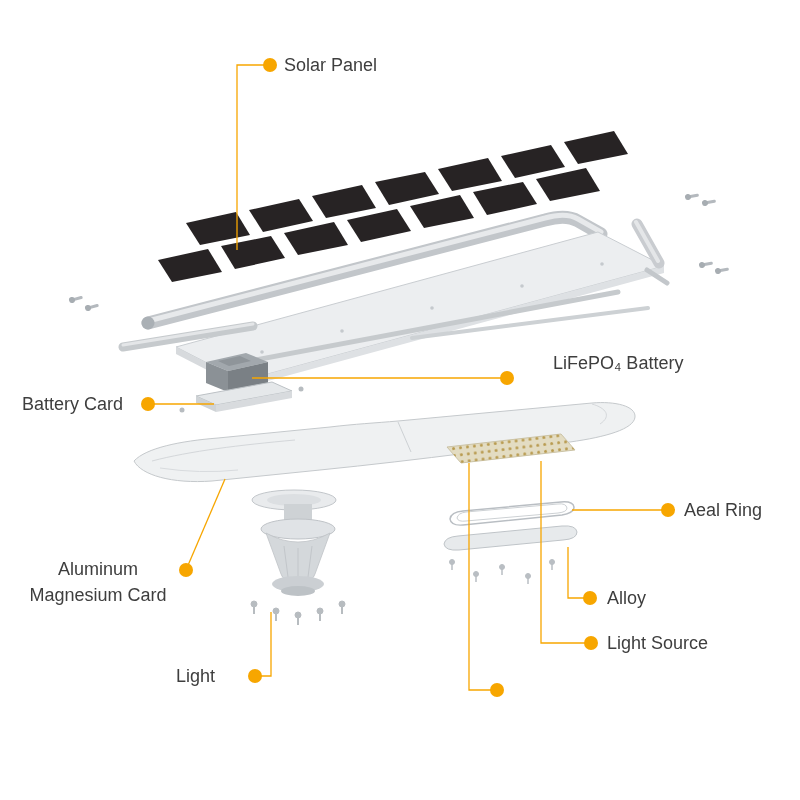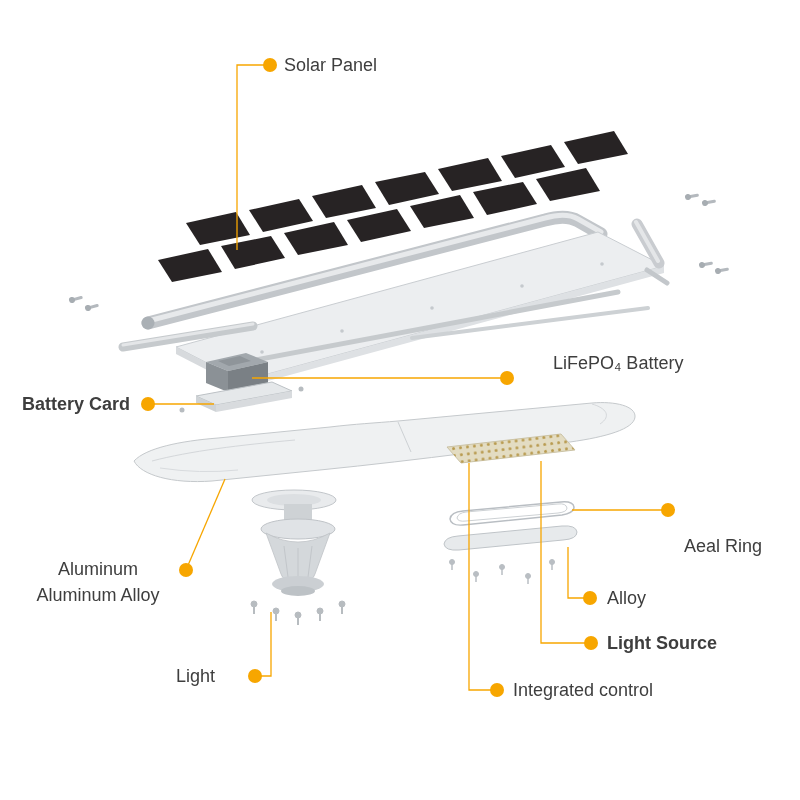--- a/index.html
+++ b/index.html
@@ -215,7 +215,7 @@
 
   <div class="callout" style="left:284px; top:52px;">Solar Panel</div>
   <div class="callout" style="left:521px; top:350px;margin-left:32px;">LiFePO₄ Battery</div>
-  <div class="callout" style="left:22px; top:391px;font-weight:bold;">Battery Card</div>
+  <div class="callout" style="left:22px; top:391px;">Battery Card</div>
   <div class="callout" style="left:684px; top:497px;margin-top:36px;">Aeal Ring</div>
   <div class="callout align-right" style="left:20px; top:556px; width:156px;">
     <div>Aluminum</div>

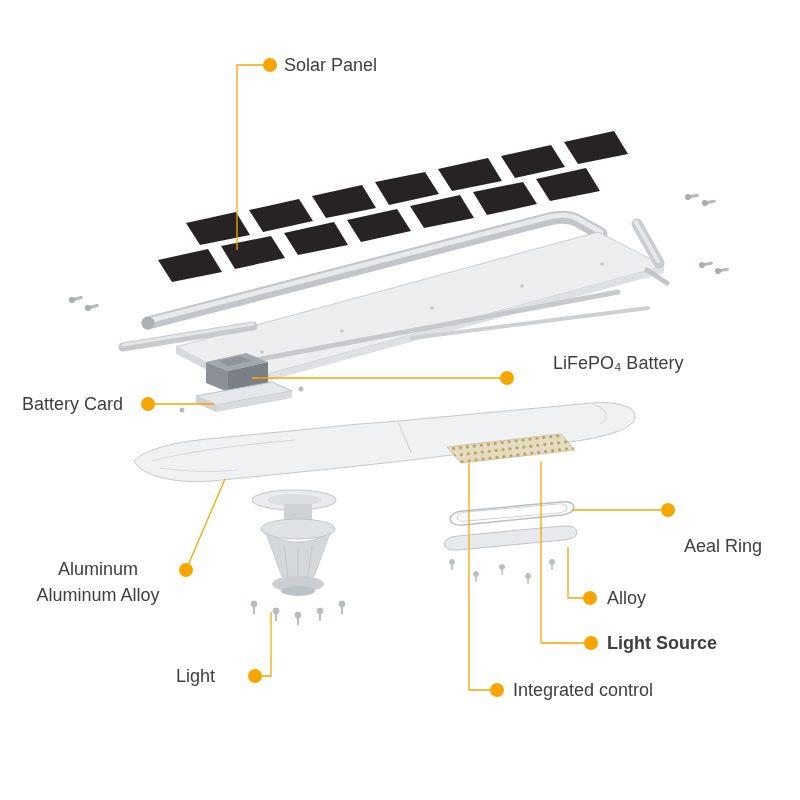--- a/index.html
+++ b/index.html
@@ -216,7 +216,7 @@
   <div class="callout" style="left:284px; top:52px;">Solar Panel</div>
   <div class="callout" style="left:521px; top:350px;margin-left:32px;">LiFePO₄ Battery</div>
   <div class="callout" style="left:22px; top:391px;">Battery Card</div>
-  <div class="callout" style="left:684px; top:497px;margin-top:36px;">Aeal Ring</div>
+  <div class="callout" style="left:684px; top:497px;">Aeal Ring</div>
   <div class="callout align-right" style="left:20px; top:556px; width:156px;">
     <div>Aluminum</div>
     <div>Aluminum Alloy</div>

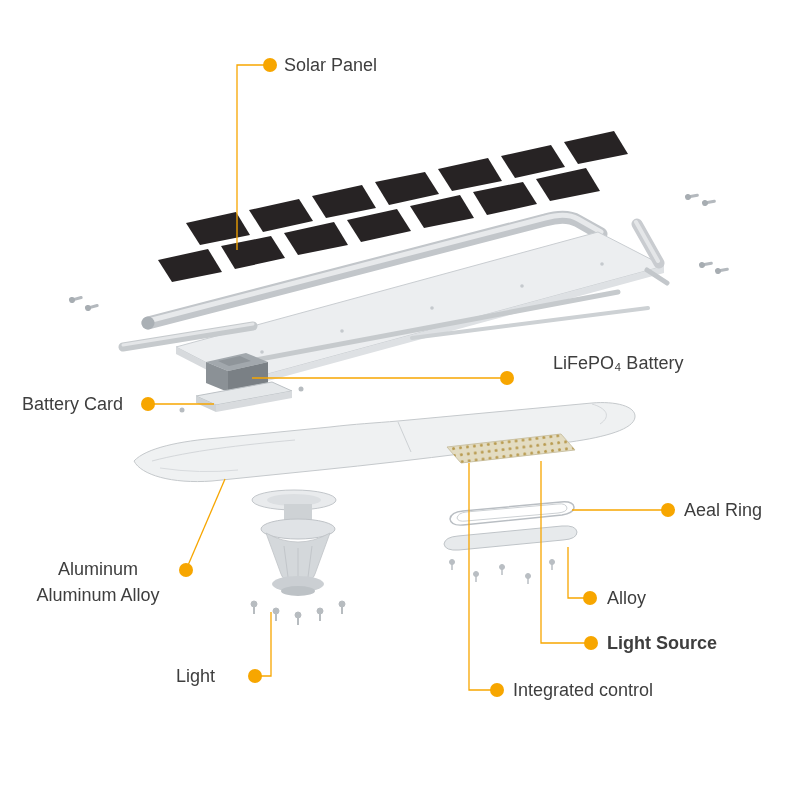--- a/index.html
+++ b/index.html
@@ -219,7 +219,7 @@
   <div class="callout" style="left:684px; top:497px;">Aeal Ring</div>
   <div class="callout align-right" style="left:20px; top:556px; width:156px;">
     <div>Aluminum</div>
-    <div>Aluminum Alloy</div>
+    <div>Magnesium Card</div>
   </div>
   <div class="callout" style="left:607px; top:585px;">Alloy</div>
   <div class="callout" style="left:607px; top:630px;font-weight:bold;">Light Source</div>

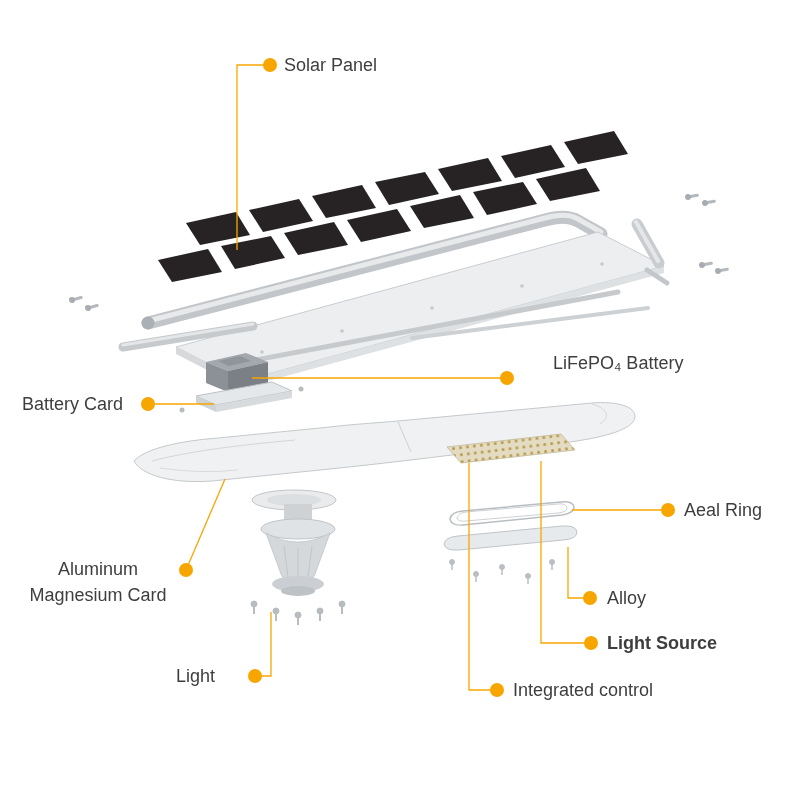--- a/index.html
+++ b/index.html
@@ -222,7 +222,7 @@
     <div>Magnesium Card</div>
   </div>
   <div class="callout" style="left:607px; top:585px;">Alloy</div>
-  <div class="callout" style="left:607px; top:630px;font-weight:bold;">Light Source</div>
+  <div class="callout" style="left:607px; top:630px;">Light Source</div>
   <div class="callout" style="left:176px; top:663px;">Light</div>
   <div class="callout" style="left:513px; top:677px;">
     <div>Integrated control</div>

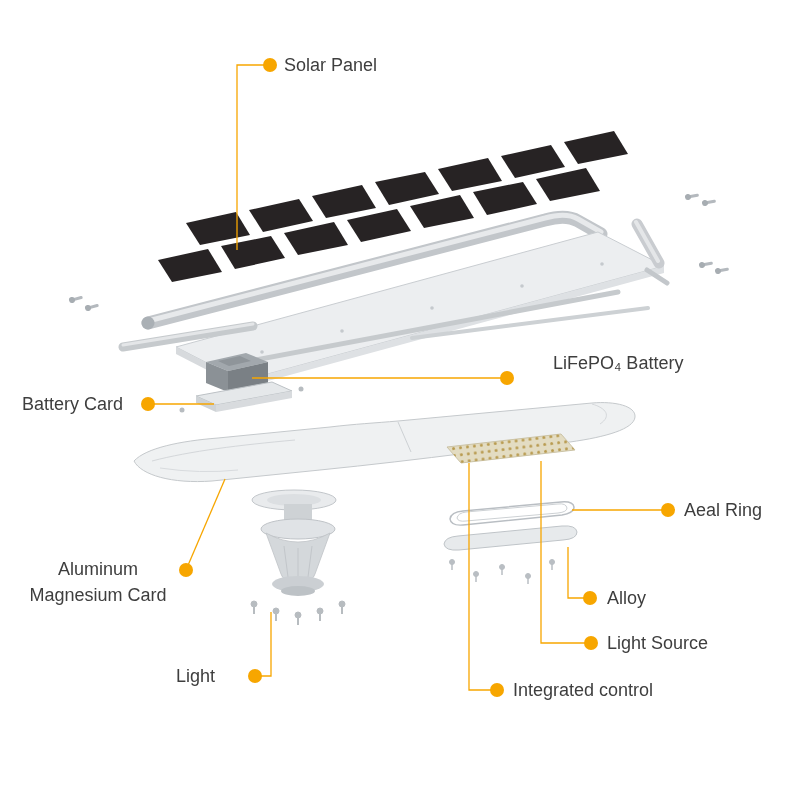--- a/index.html
+++ b/index.html
@@ -225,7 +225,6 @@
   <div class="callout" style="left:607px; top:630px;">Light Source</div>
   <div class="callout" style="left:176px; top:663px;">Light</div>
   <div class="callout" style="left:513px; top:677px;">
-    <div>Integrated control</div>
   </div>
 
 </div>

